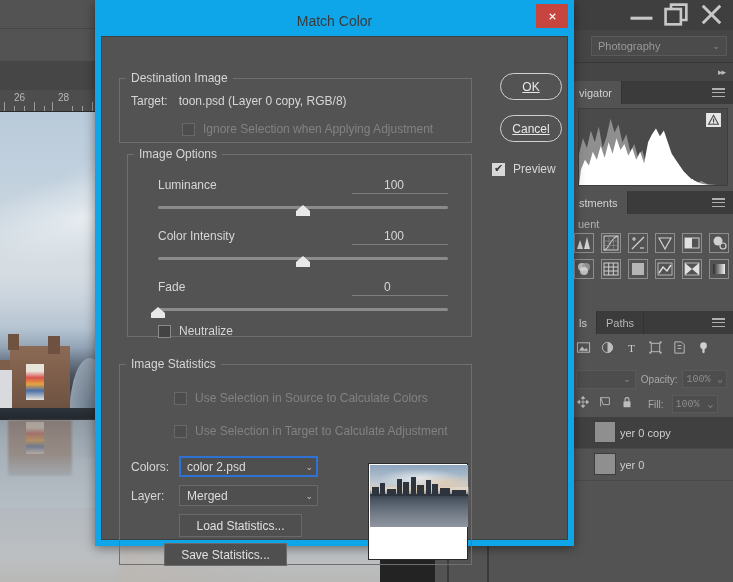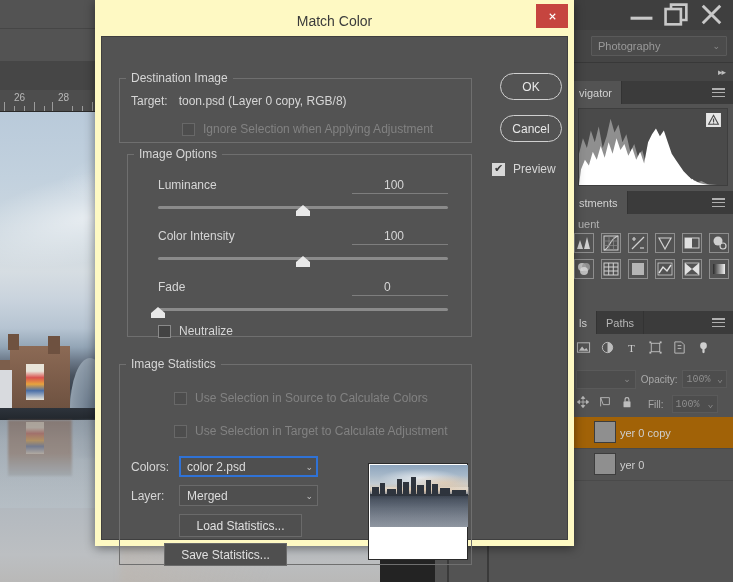--- a/index.html
+++ b/index.html
@@ -230,7 +230,7 @@
   
   .dialog {
     position: absolute; left: 95px; top: 0; width: 479px; height: 546px;
-    background: #fef9c3; padding: 6px;
+    background: #0ea5e9; padding: 6px;
     box-shadow: 0 2px 10px rgba(0,0,0,0.45);
   }
   .dlg-title {

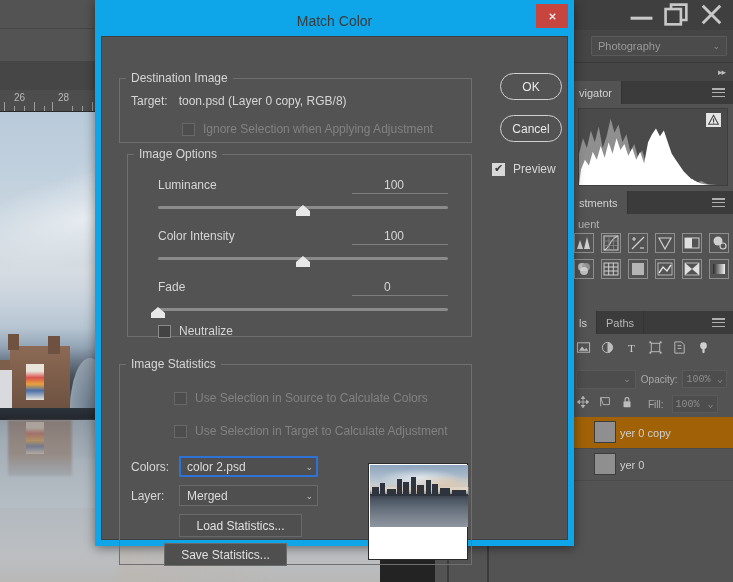--- a/index.html
+++ b/index.html
@@ -310,7 +310,7 @@
     position: absolute; width: 62px; height: 27px; border: 1px solid #d0d0d0;
     border-radius: 14px; background: transparent;
     display: flex; align-items: center; justify-content: center;
-    font-size: 12px; color: #e8e8e8;
+    font-size: 12px; color: #e8e8e8; text-decoration: underline;
   }
 
   .thumb-frame {

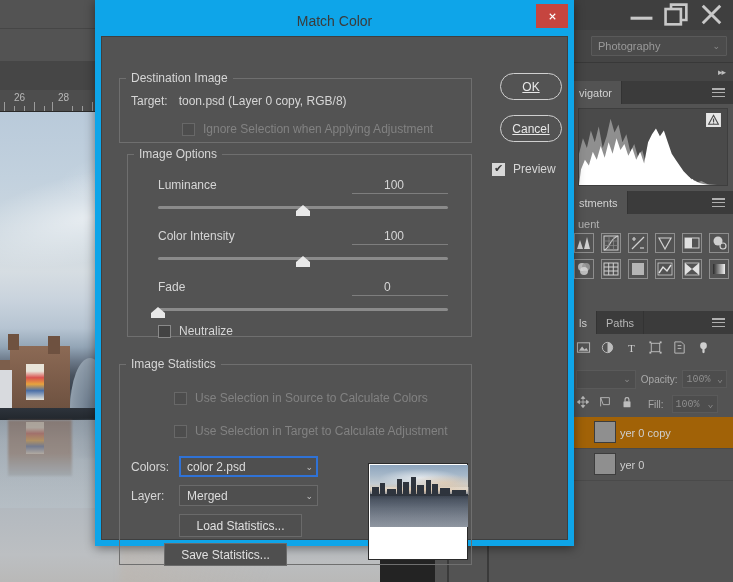--- a/index.html
+++ b/index.html
@@ -221,7 +221,7 @@
     display: flex; align-items: center; border-bottom: 1px solid #4a4a4a;
     font-size: 11px; color: #cfcfcf; padding-left: 50px;
   }
-  .layer-item.selected { background: #a16207; }
+  .layer-item.selected { background: #404040; }
   .layer-thumb {
     position: absolute; left: 24px; top: 4px; width: 22px; height: 22px;
     background: #8f8f8f; border: 1px solid #3d3d3d;

